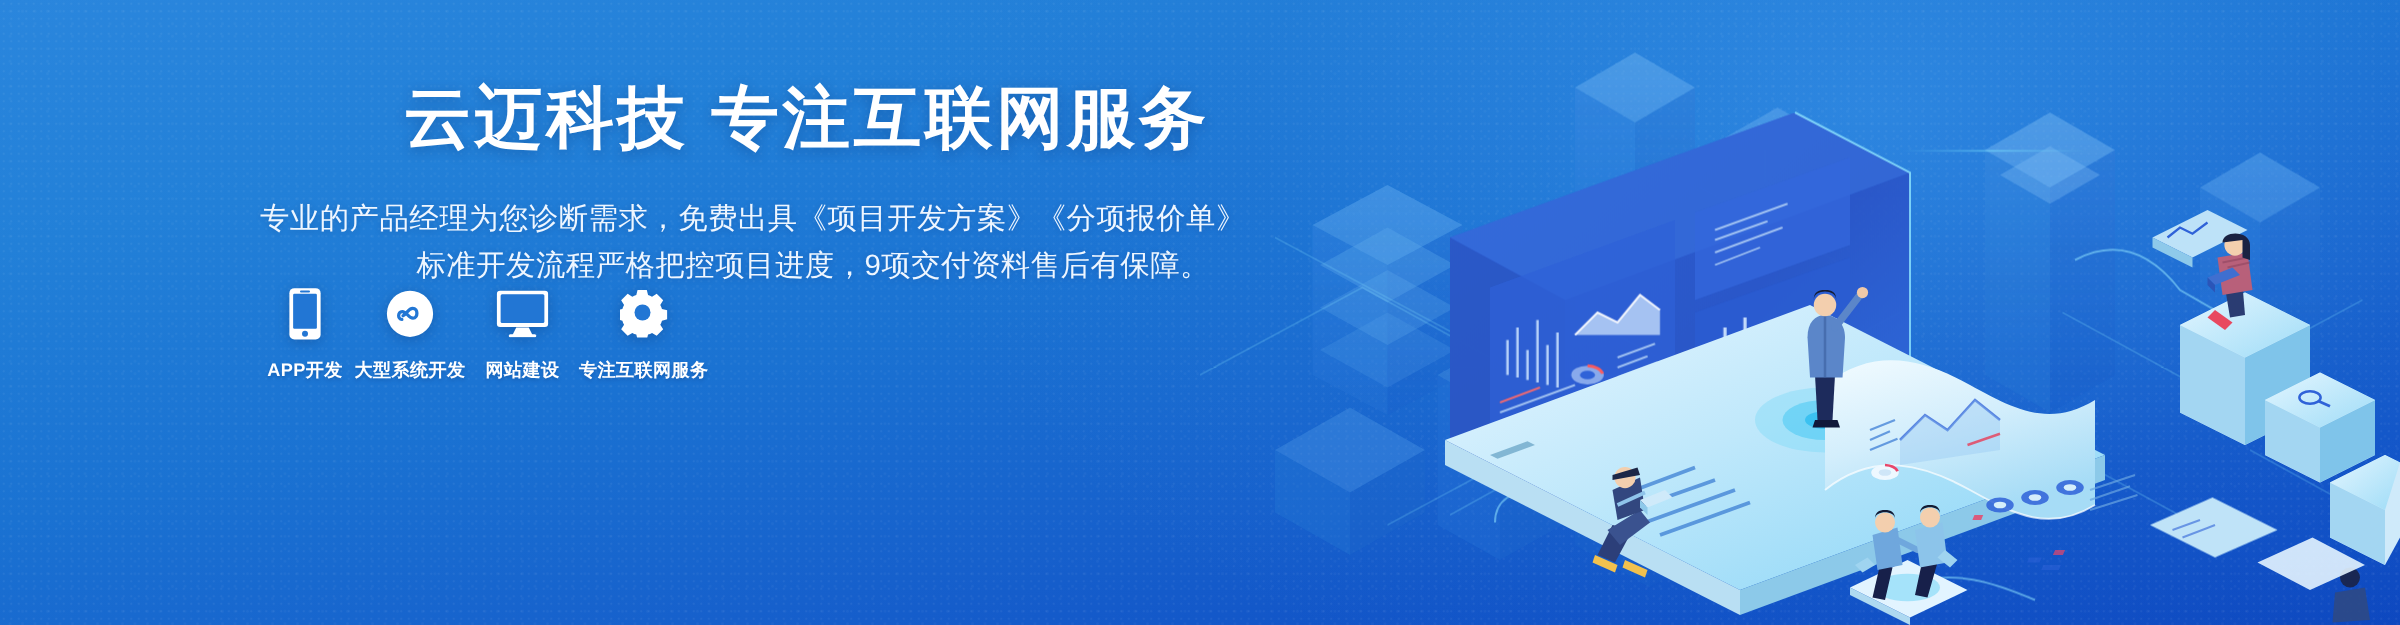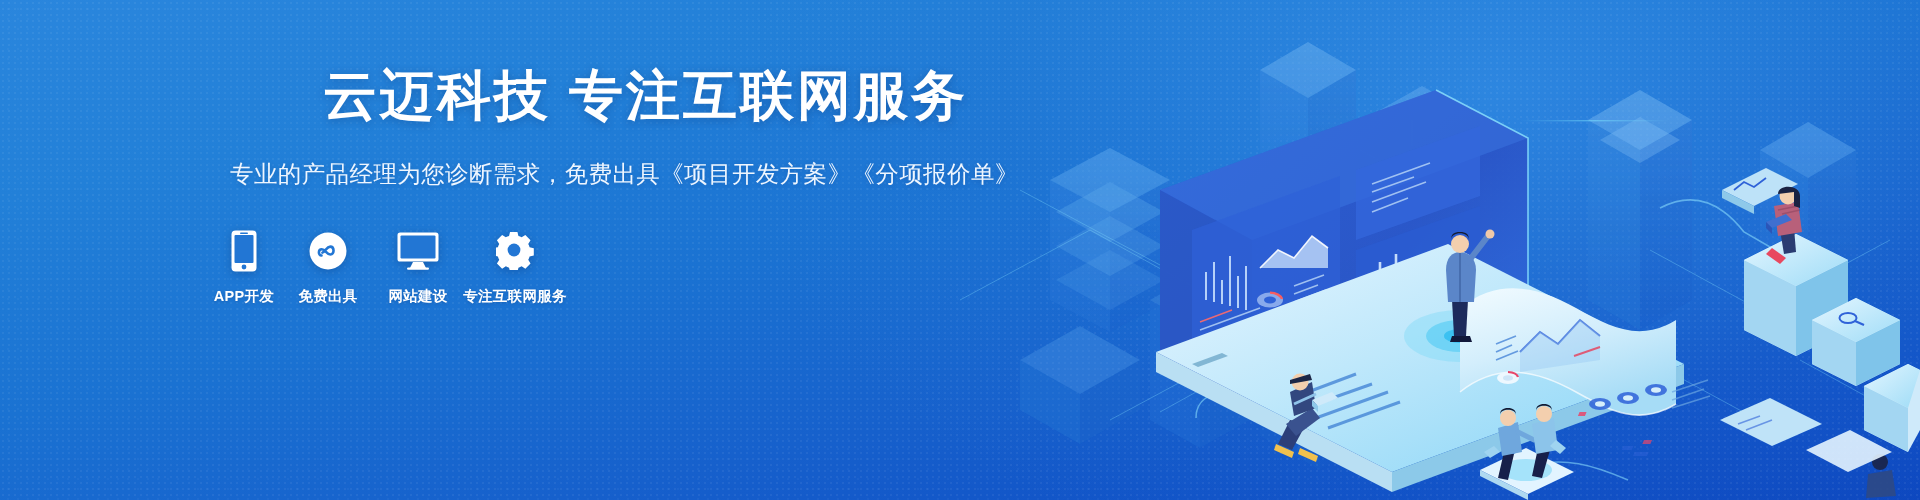--- a/index.html
+++ b/index.html
@@ -54,7 +54,7 @@
     text-shadow: 0 1px 5px rgba(4,40,100,0.22);
     white-space: nowrap;
   }
-  .subtitle .ln { display:block;margin-left:22px; }
+  .subtitle .ln { display:block; }
 
   
   .services {

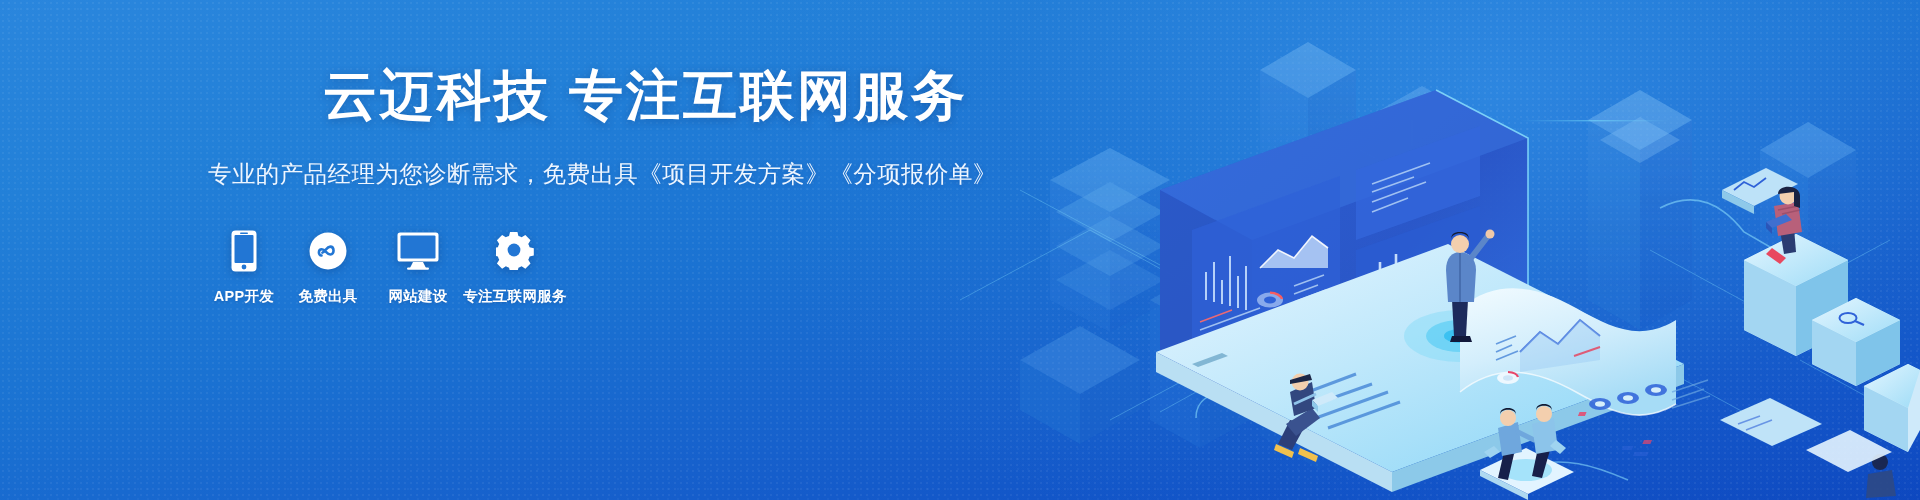--- a/index.html
+++ b/index.html
@@ -436,6 +436,7 @@
     <div class="title">云迈科技 专注互联网服务</div>
     <div class="subtitle">
       <span class="ln">专业的产品经理为您诊断需求，免费出具《项目开发方案》《分项报价单》</span>
+      <span class="ln">标准开发流程严格把控项目进度，9项交付资料售后有保障。</span>
     </div>
   </div>
 

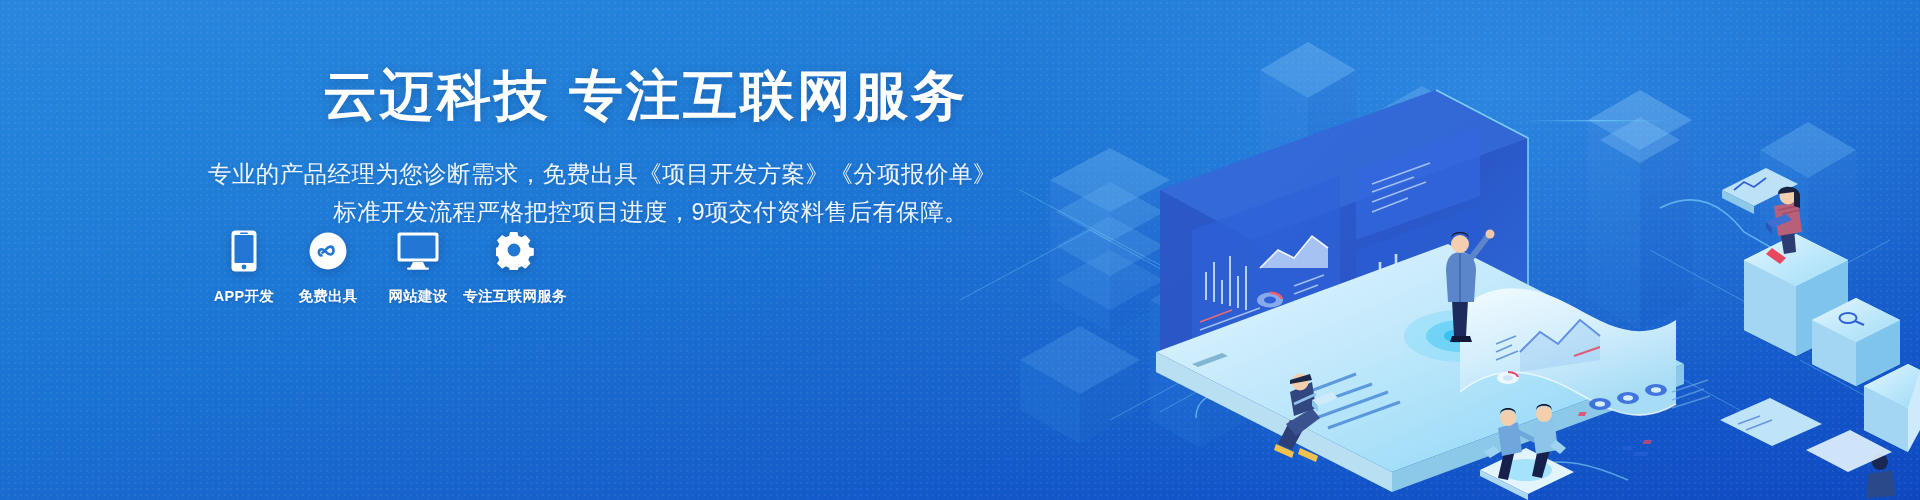--- a/index.html
+++ b/index.html
@@ -461,7 +461,7 @@
           <path d="M12.5 23.5 C9 23.5 9 17.2 12.8 17.2 C16.4 17.2 17.6 22.5 21.4 22.5 C25.6 22.5 25.6 14.6 21.2 14.6 C17.4 14.6 16.6 19.4 13.4 20.6" fill="none" stroke="#2276d4" stroke-width="2.6" stroke-linecap="round"></path>
         </svg>
       </span>
-      <span class="lbl">免费出具</span>
+      <span class="lbl">大型系统开发</span>
     </div>
 
 

